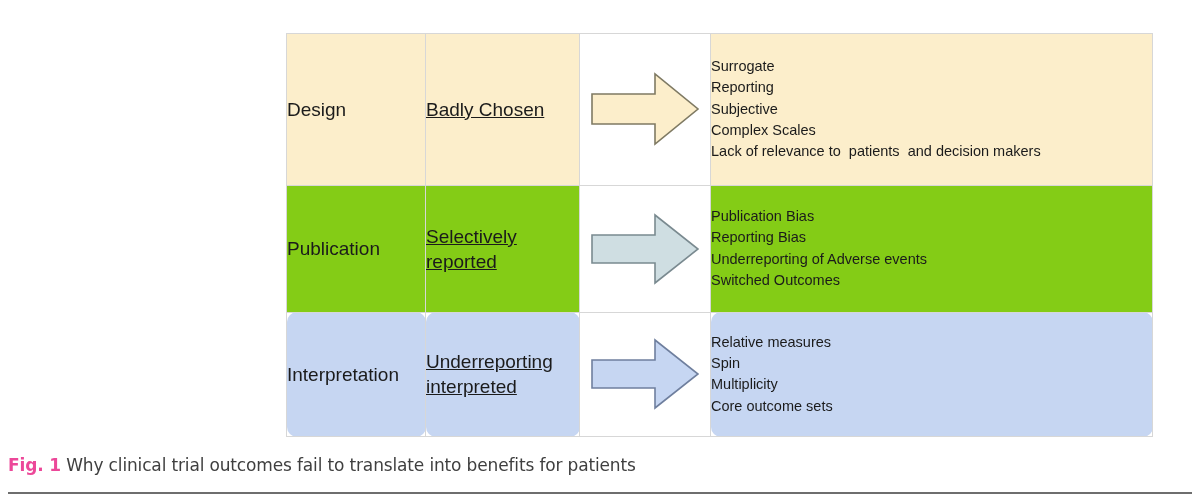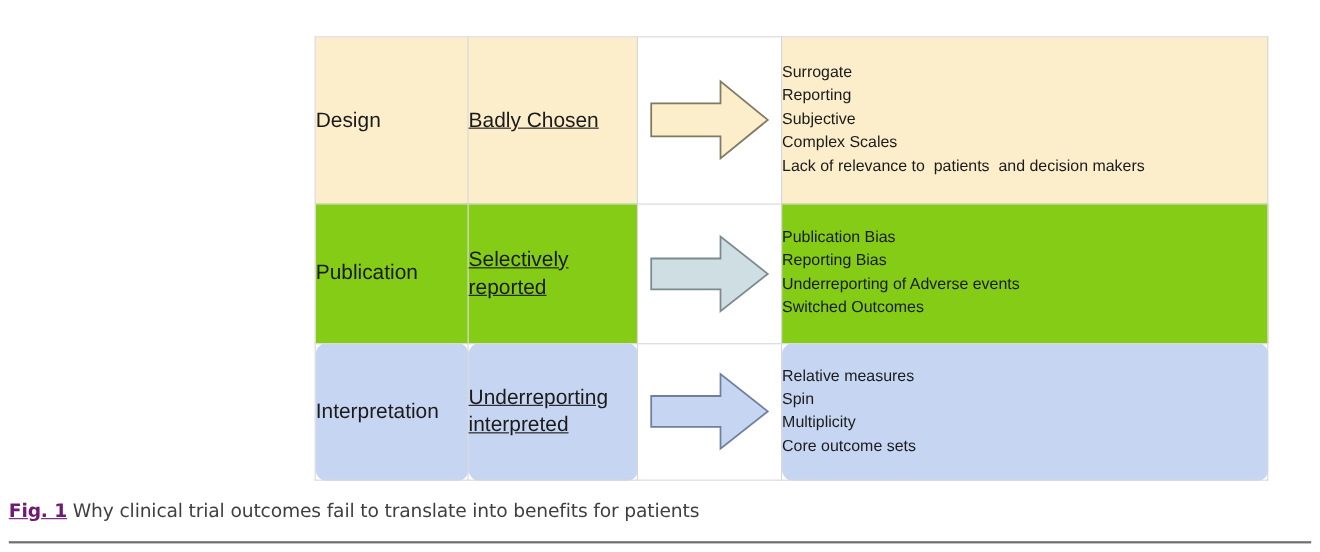--- a/index.html
+++ b/index.html
@@ -88,8 +88,7 @@
   }
   .caption .fignum {
     font-weight: bold;
-    color: #701a75;
-    text-decoration: underline;
+    color: #ec4899;
   }
   .caption .captext { font-weight: normal; }
 

